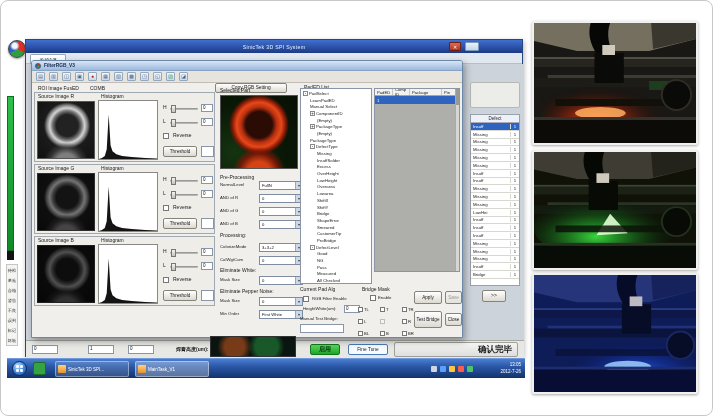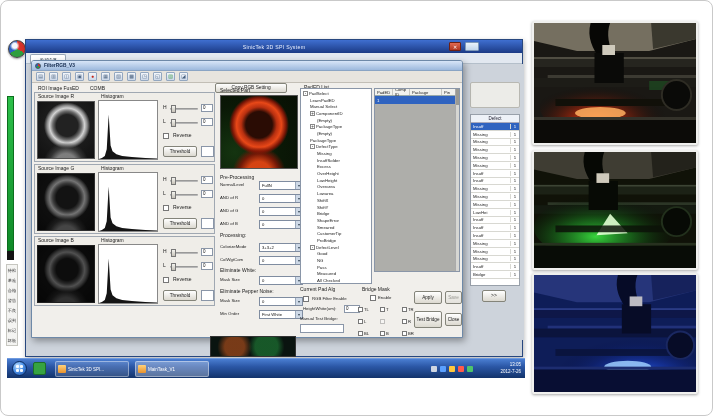--- a/index.html
+++ b/index.html
@@ -217,6 +217,16 @@
     </div>
     <div class="btn" style="left:456px;top:250px;width:24px;height:12px;font-size:5px">&gt;&gt;</div>
 
+    <div class="bbar">
+      <div class="inp" style="left:6px;top:4px;width:26px;height:9px">0</div>
+      <div class="inp" style="left:62px;top:4px;width:26px;height:9px">1</div>
+      <div class="inp" style="left:102px;top:4px;width:26px;height:9px">0</div>
+      <span class="lbl" style="left:150px;top:6px;font-weight:bold">焊膏高度(um):</span>
+      <span class="lbl" style="left:188px;top:6px">62/32</span>
+      <div class="btn" style="left:284px;top:3px;width:30px;height:11px;background:linear-gradient(#58d95c,#1fa32a);border-color:#0f7a1a;color:#03320a;font-size:6px;font-weight:bold">启用</div>
+      <div class="btn" style="left:322px;top:3px;width:40px;height:11px;background:#f6fafe;border-color:#4a7ab8;font-size:4.8px">Fine Tune</div>
+      <div class="btn" style="left:368px;top:1px;width:124px;height:15px;justify-content:flex-end;padding-right:5px;font-size:8.5px;font-weight:bold;background:linear-gradient(#f4f4f2,#dedede);border-color:#a0a09a">确认完毕</div>
+    </div>
 
     <div class="abs thumbimg" style="left:184px;top:296px;width:86px;height:21px;z-index:3"></div>
   </div>

